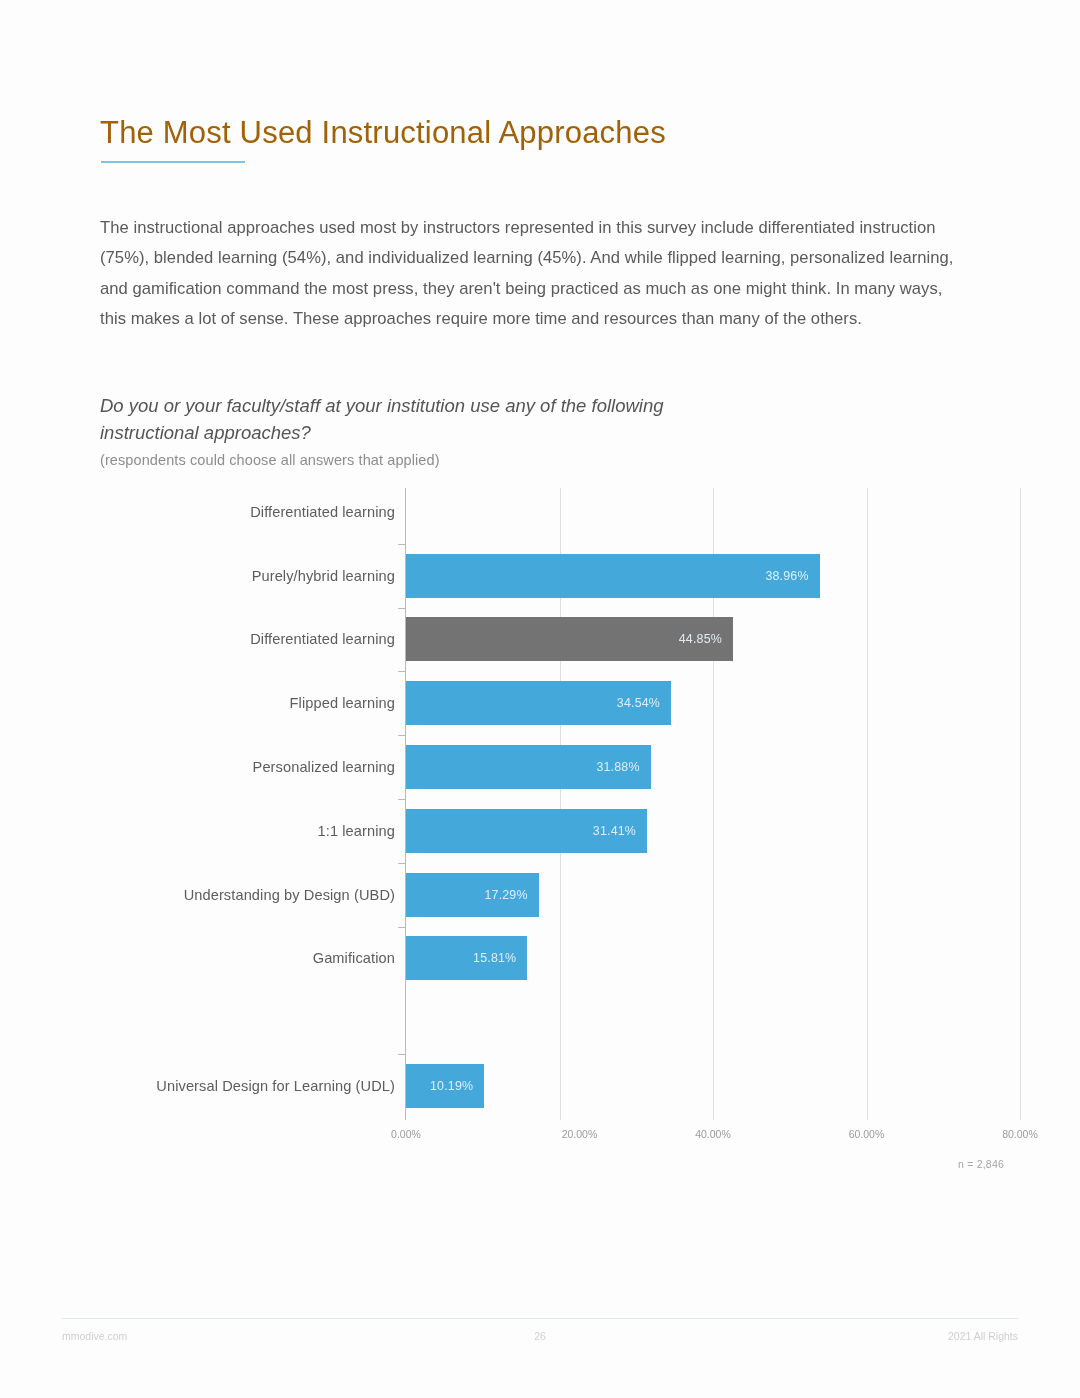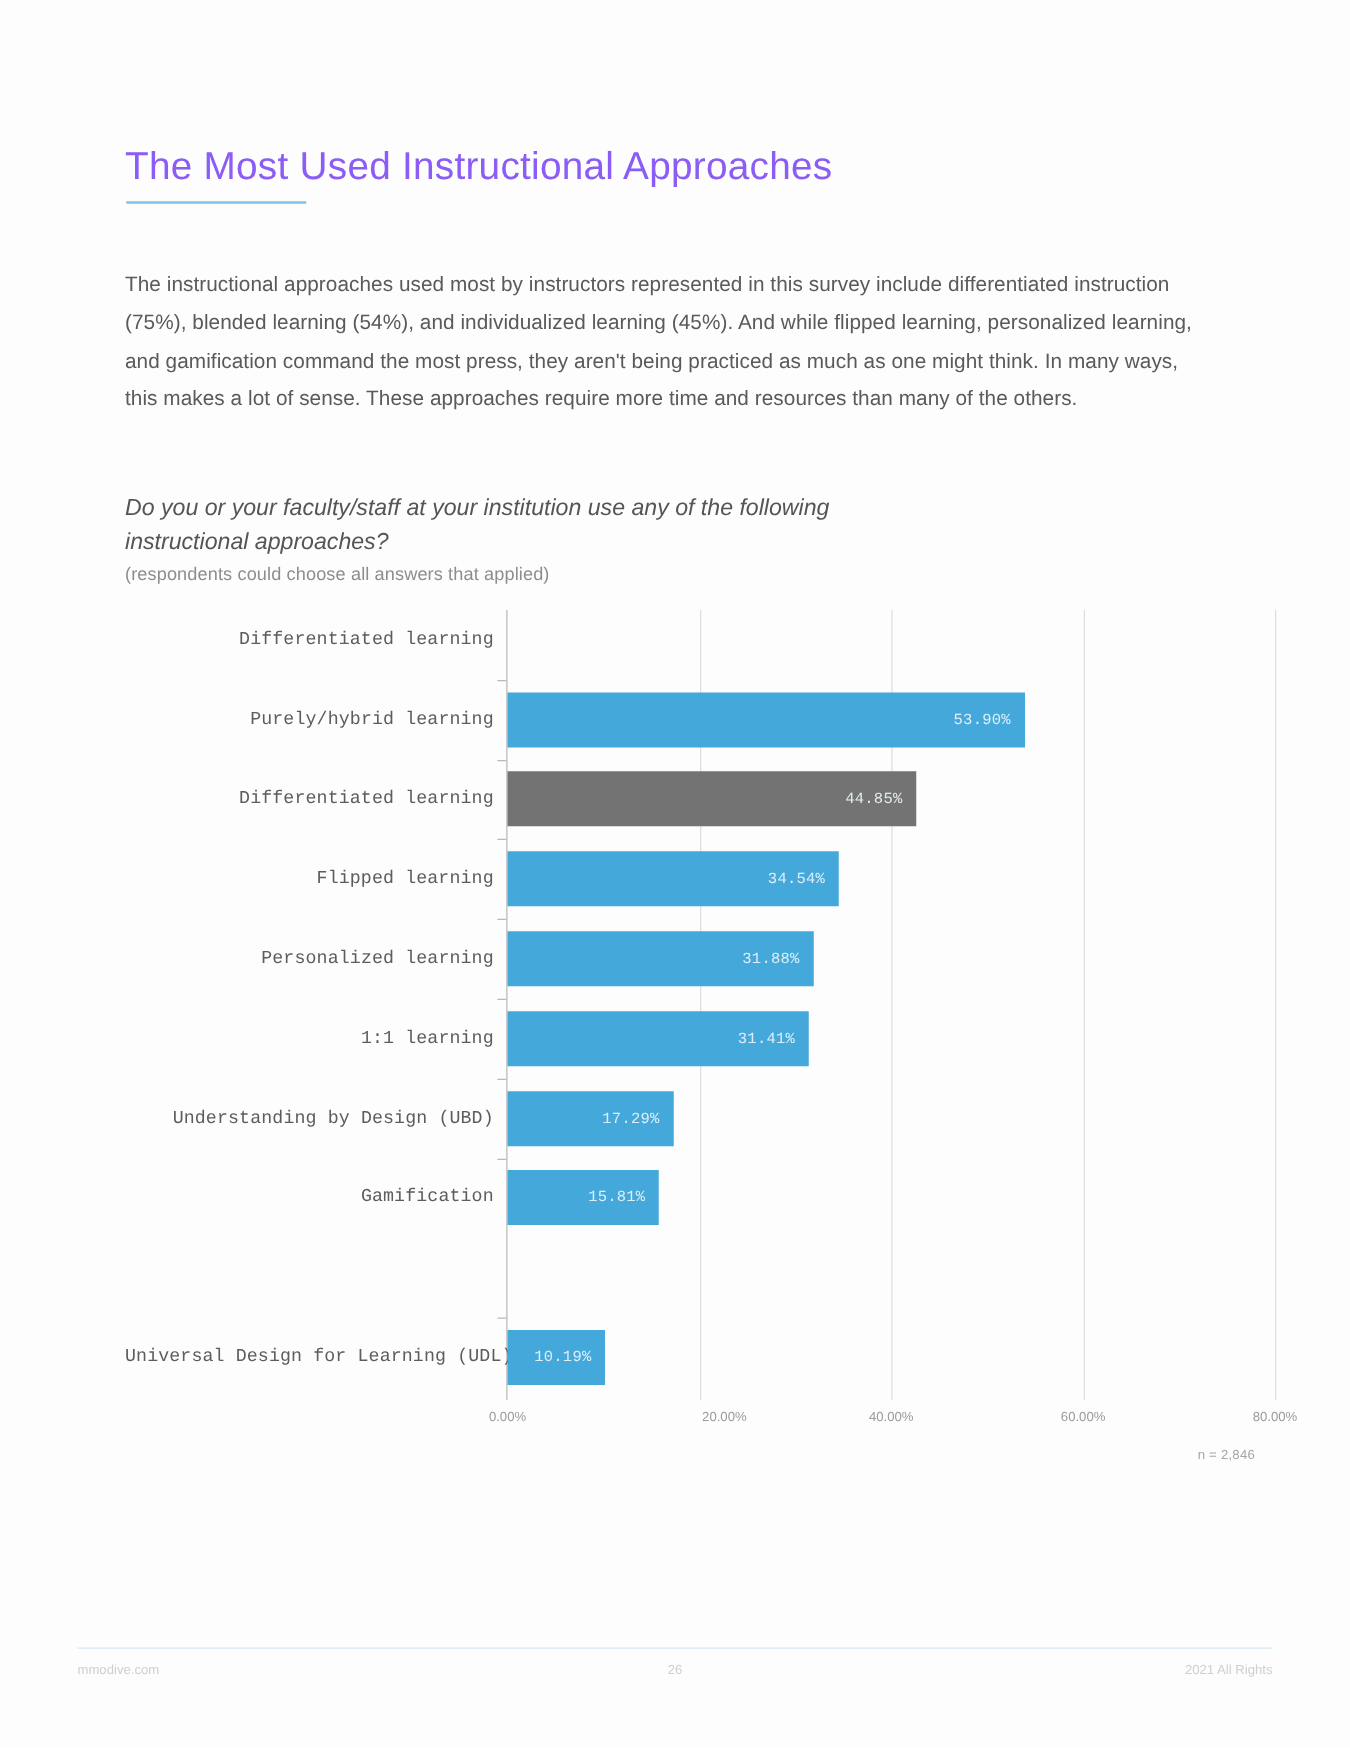--- a/index.html
+++ b/index.html
@@ -30,7 +30,7 @@
     font-size: 31px;
     font-weight: 400;
     letter-spacing: 0.2px;
-    color: #8b5cf6;
+    color: #a16207;
     white-space: nowrap;
   }
   .title-rule {

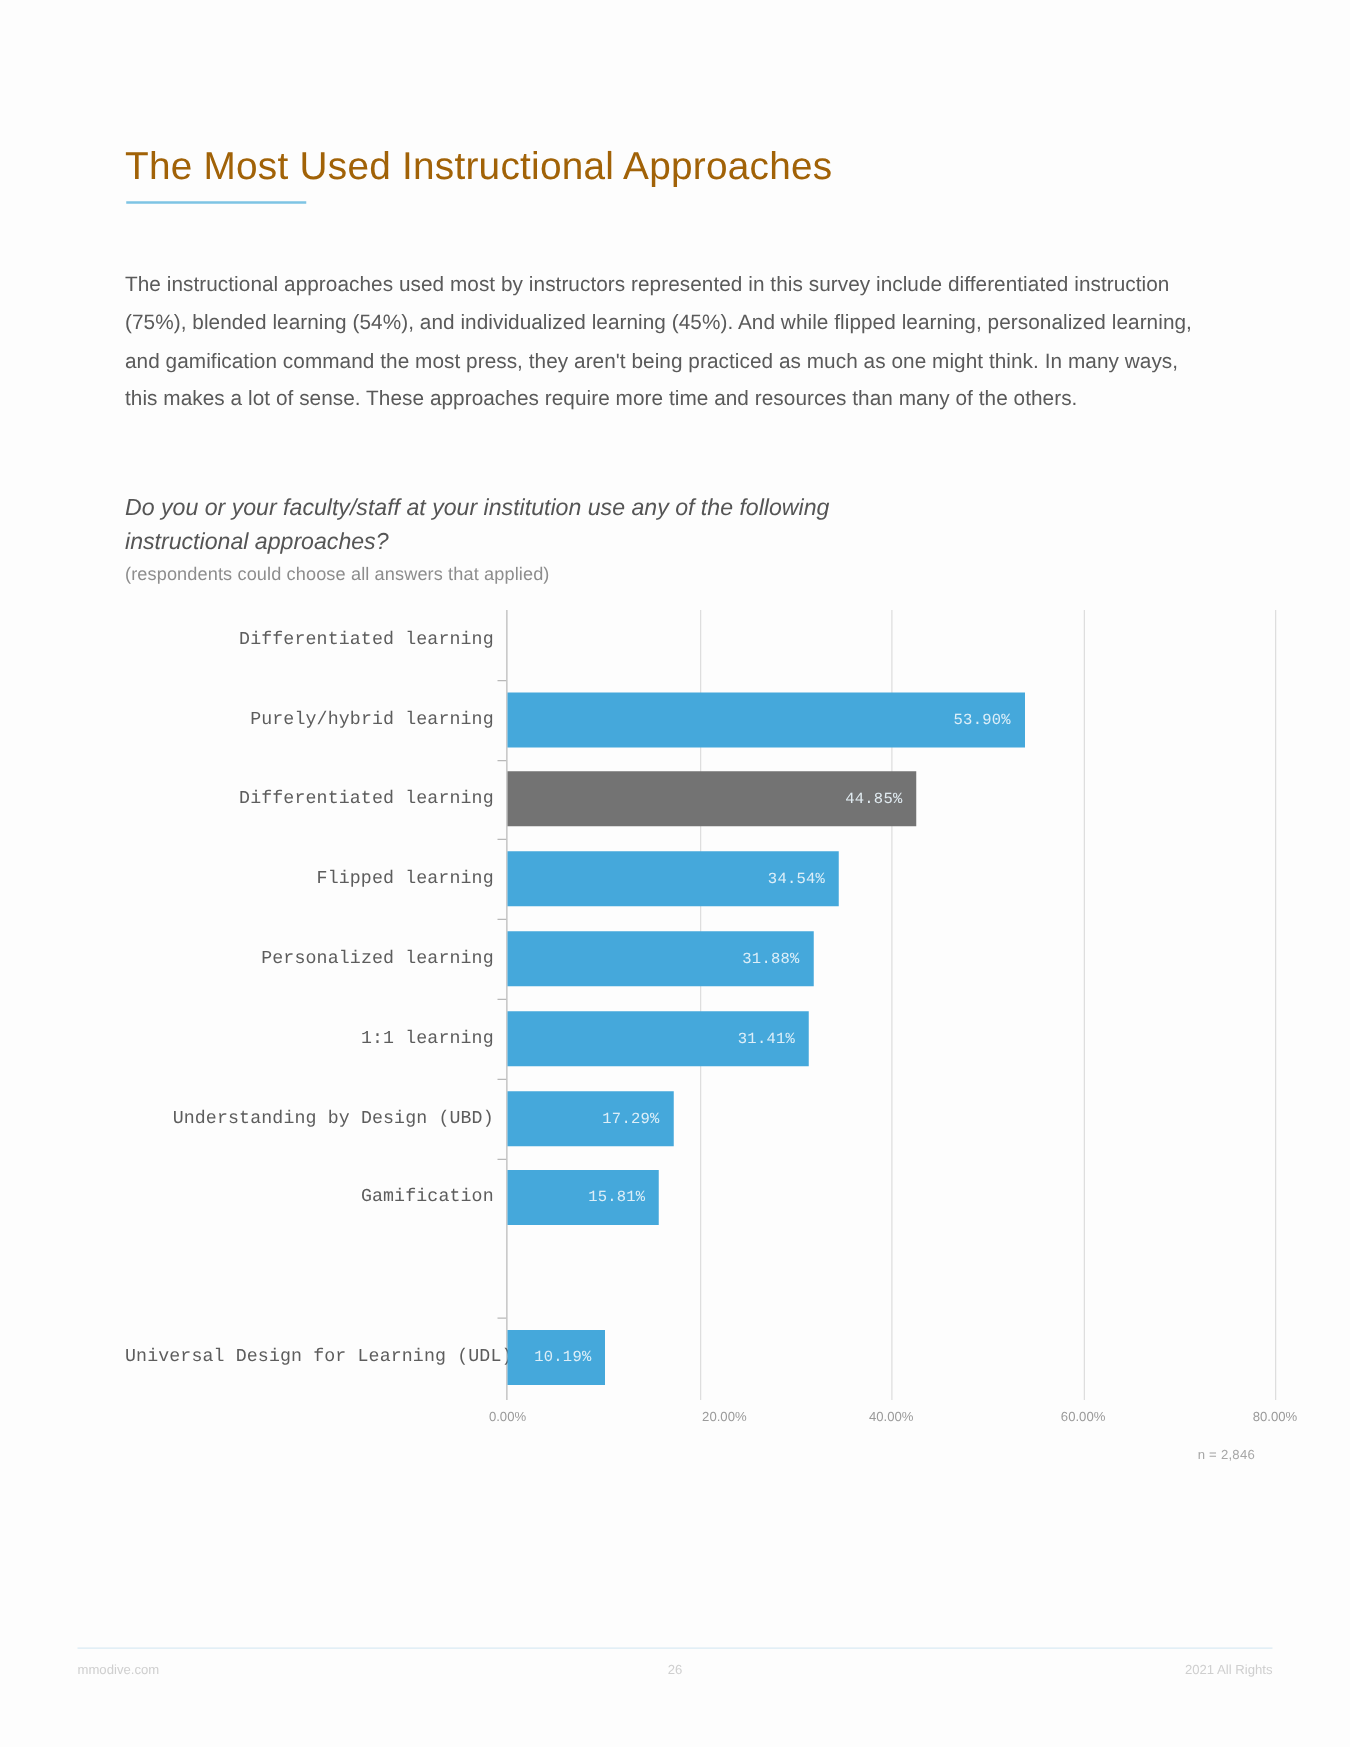--- a/index.html
+++ b/index.html
@@ -112,7 +112,6 @@
     height: 63.8px;
     display: flex;
     align-items: center;
-    font-family: Liberation Mono, monospace;
   }
   .cat-label {
     position: absolute;

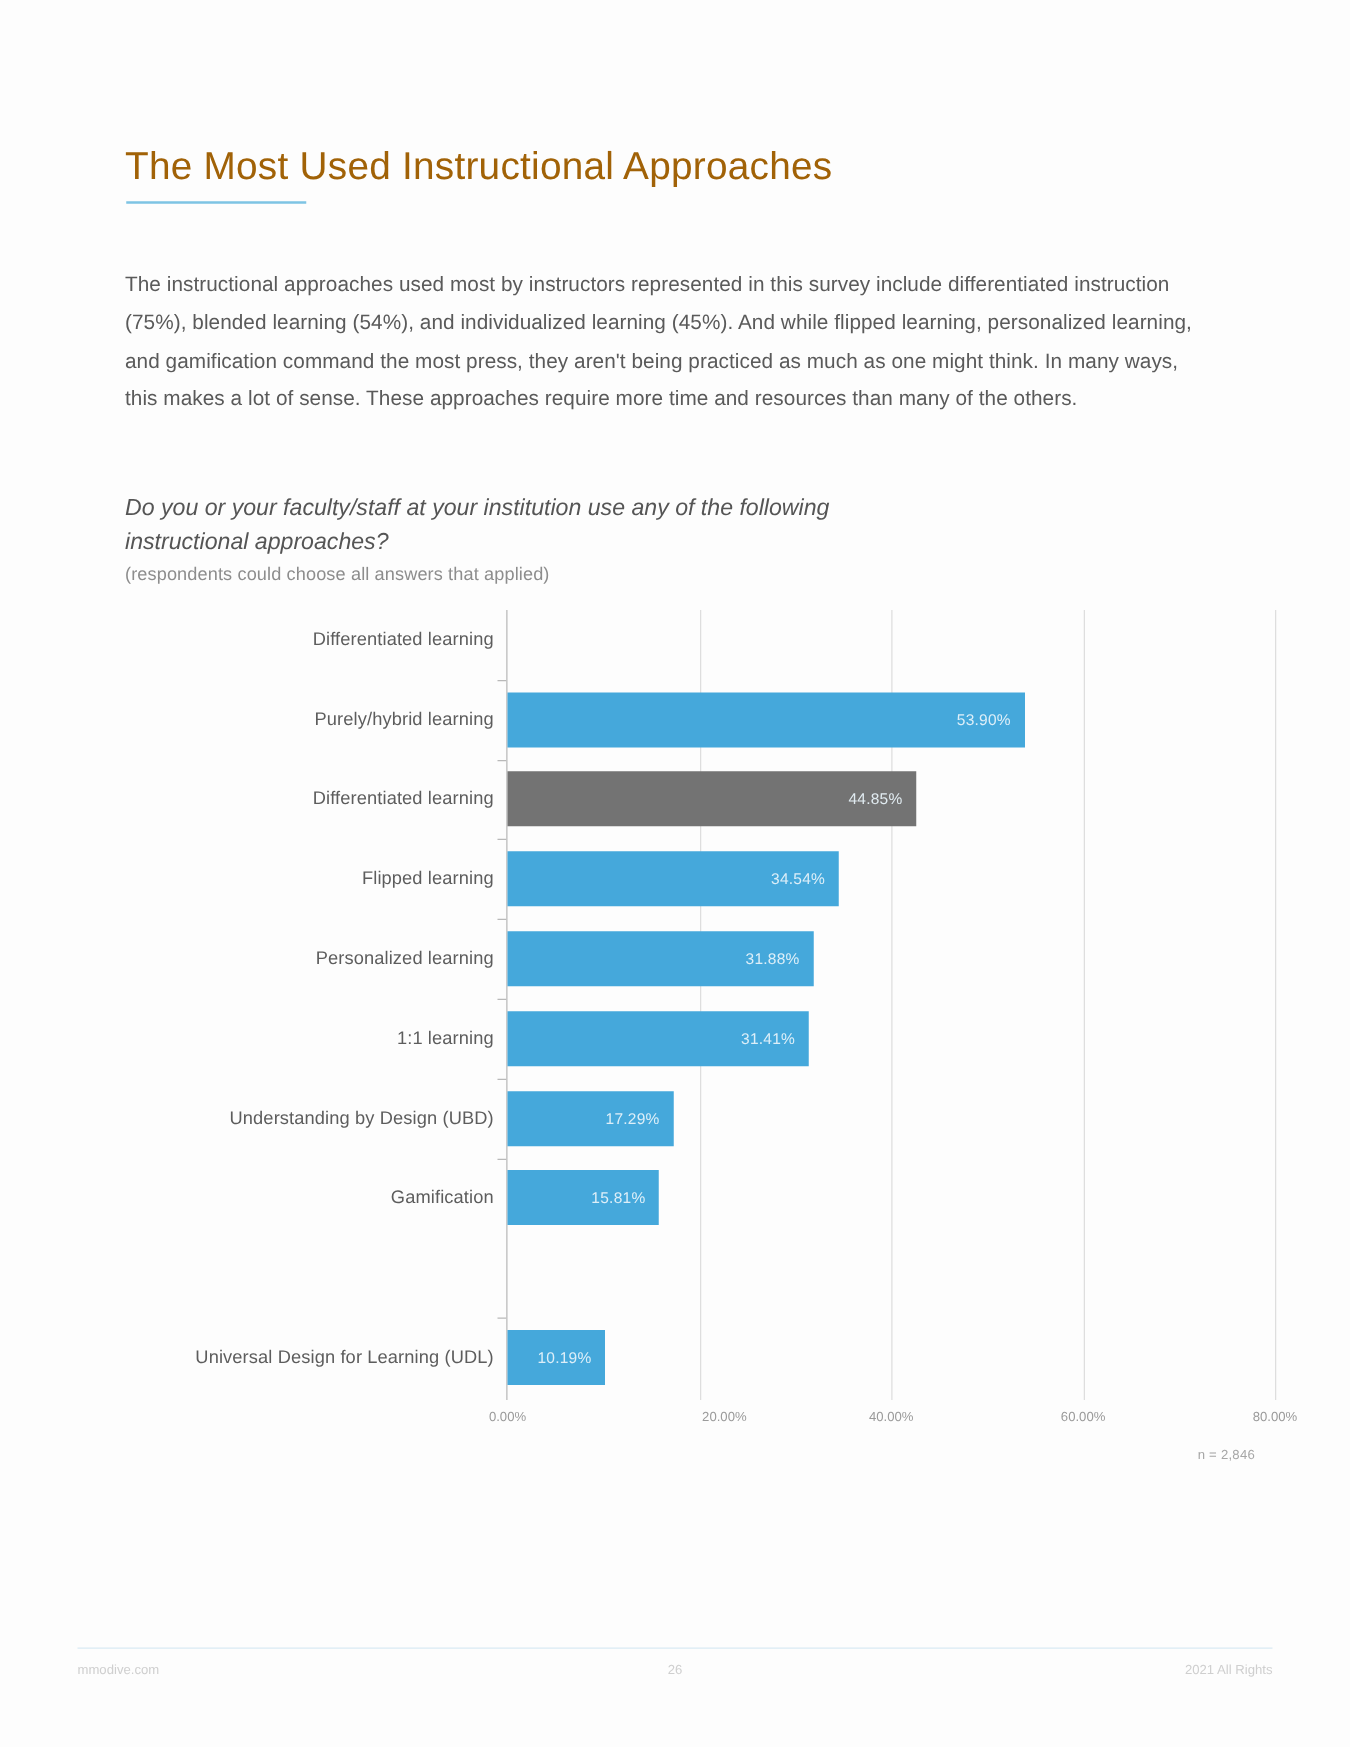--- a/index.html
+++ b/index.html
@@ -222,7 +222,7 @@
           <span class="cat-label">Purely/hybrid learning</span>
           <div class="tick-mark" style="top: 0px;"></div>
           <div class="bar" style="width: 413.682px; background: rgb(69, 168, 219);">
-            <span class="bar-value">53.90%</span>
+            <span class="bar-value">38.96%</span>
           </div>
         </div>
         <div class="row" style="top: 127.6px;">

